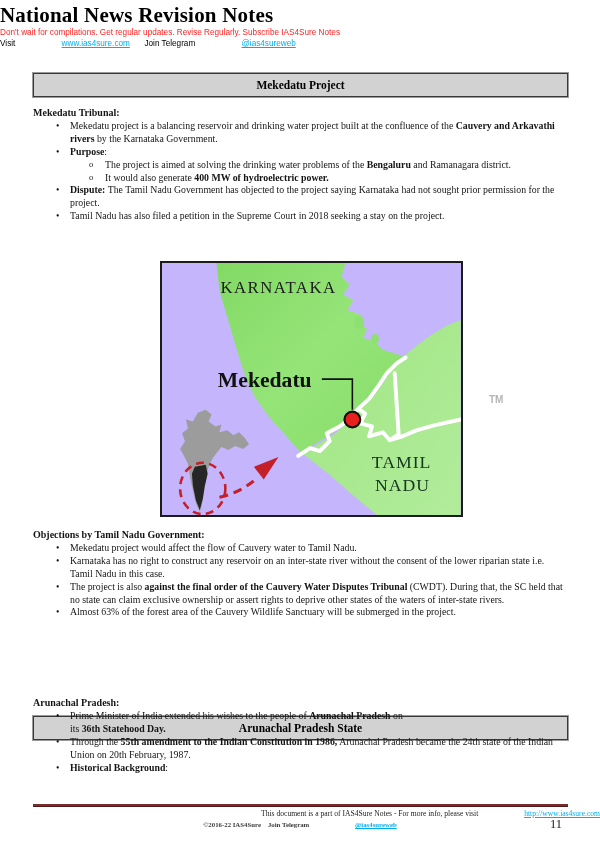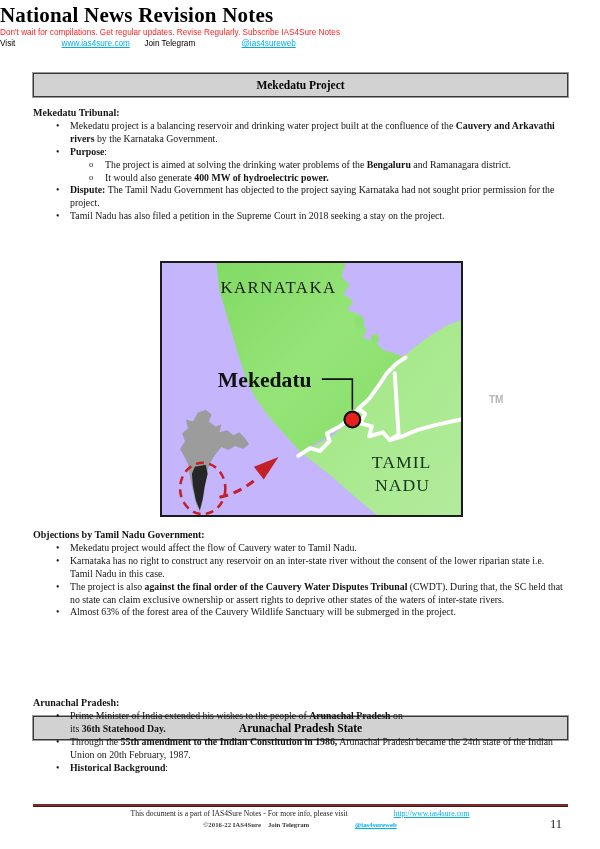--- a/index.html
+++ b/index.html
@@ -55,7 +55,7 @@
   .mapbox svg { display:block; width:100%; height:100%; }
   
   .frule { position:absolute; left:33px; top:804px; width:535px; height:3px; background:#7a2b2b; border-bottom:1px solid #4d1a1a; }
-  .fline1 { position:absolute; left:0; top:809px; width:600px; text-align:center; font-size:7.6px; color:#222; line-height:10px; }
+  .fline1 { position:absolute; left:0; top:809px; width:600px; text-align:right; font-size:7.6px; color:#222; line-height:10px; }
   .fline2 { position:absolute; left:0; top:820px; width:600px; text-align:center; font-size:6.8px; font-weight:bold; color:#3c3c3c; line-height:9px; }
   .fline2 a.cyan { font-weight:bold; }
   .fgap { display:inline-block; width:7px; }

